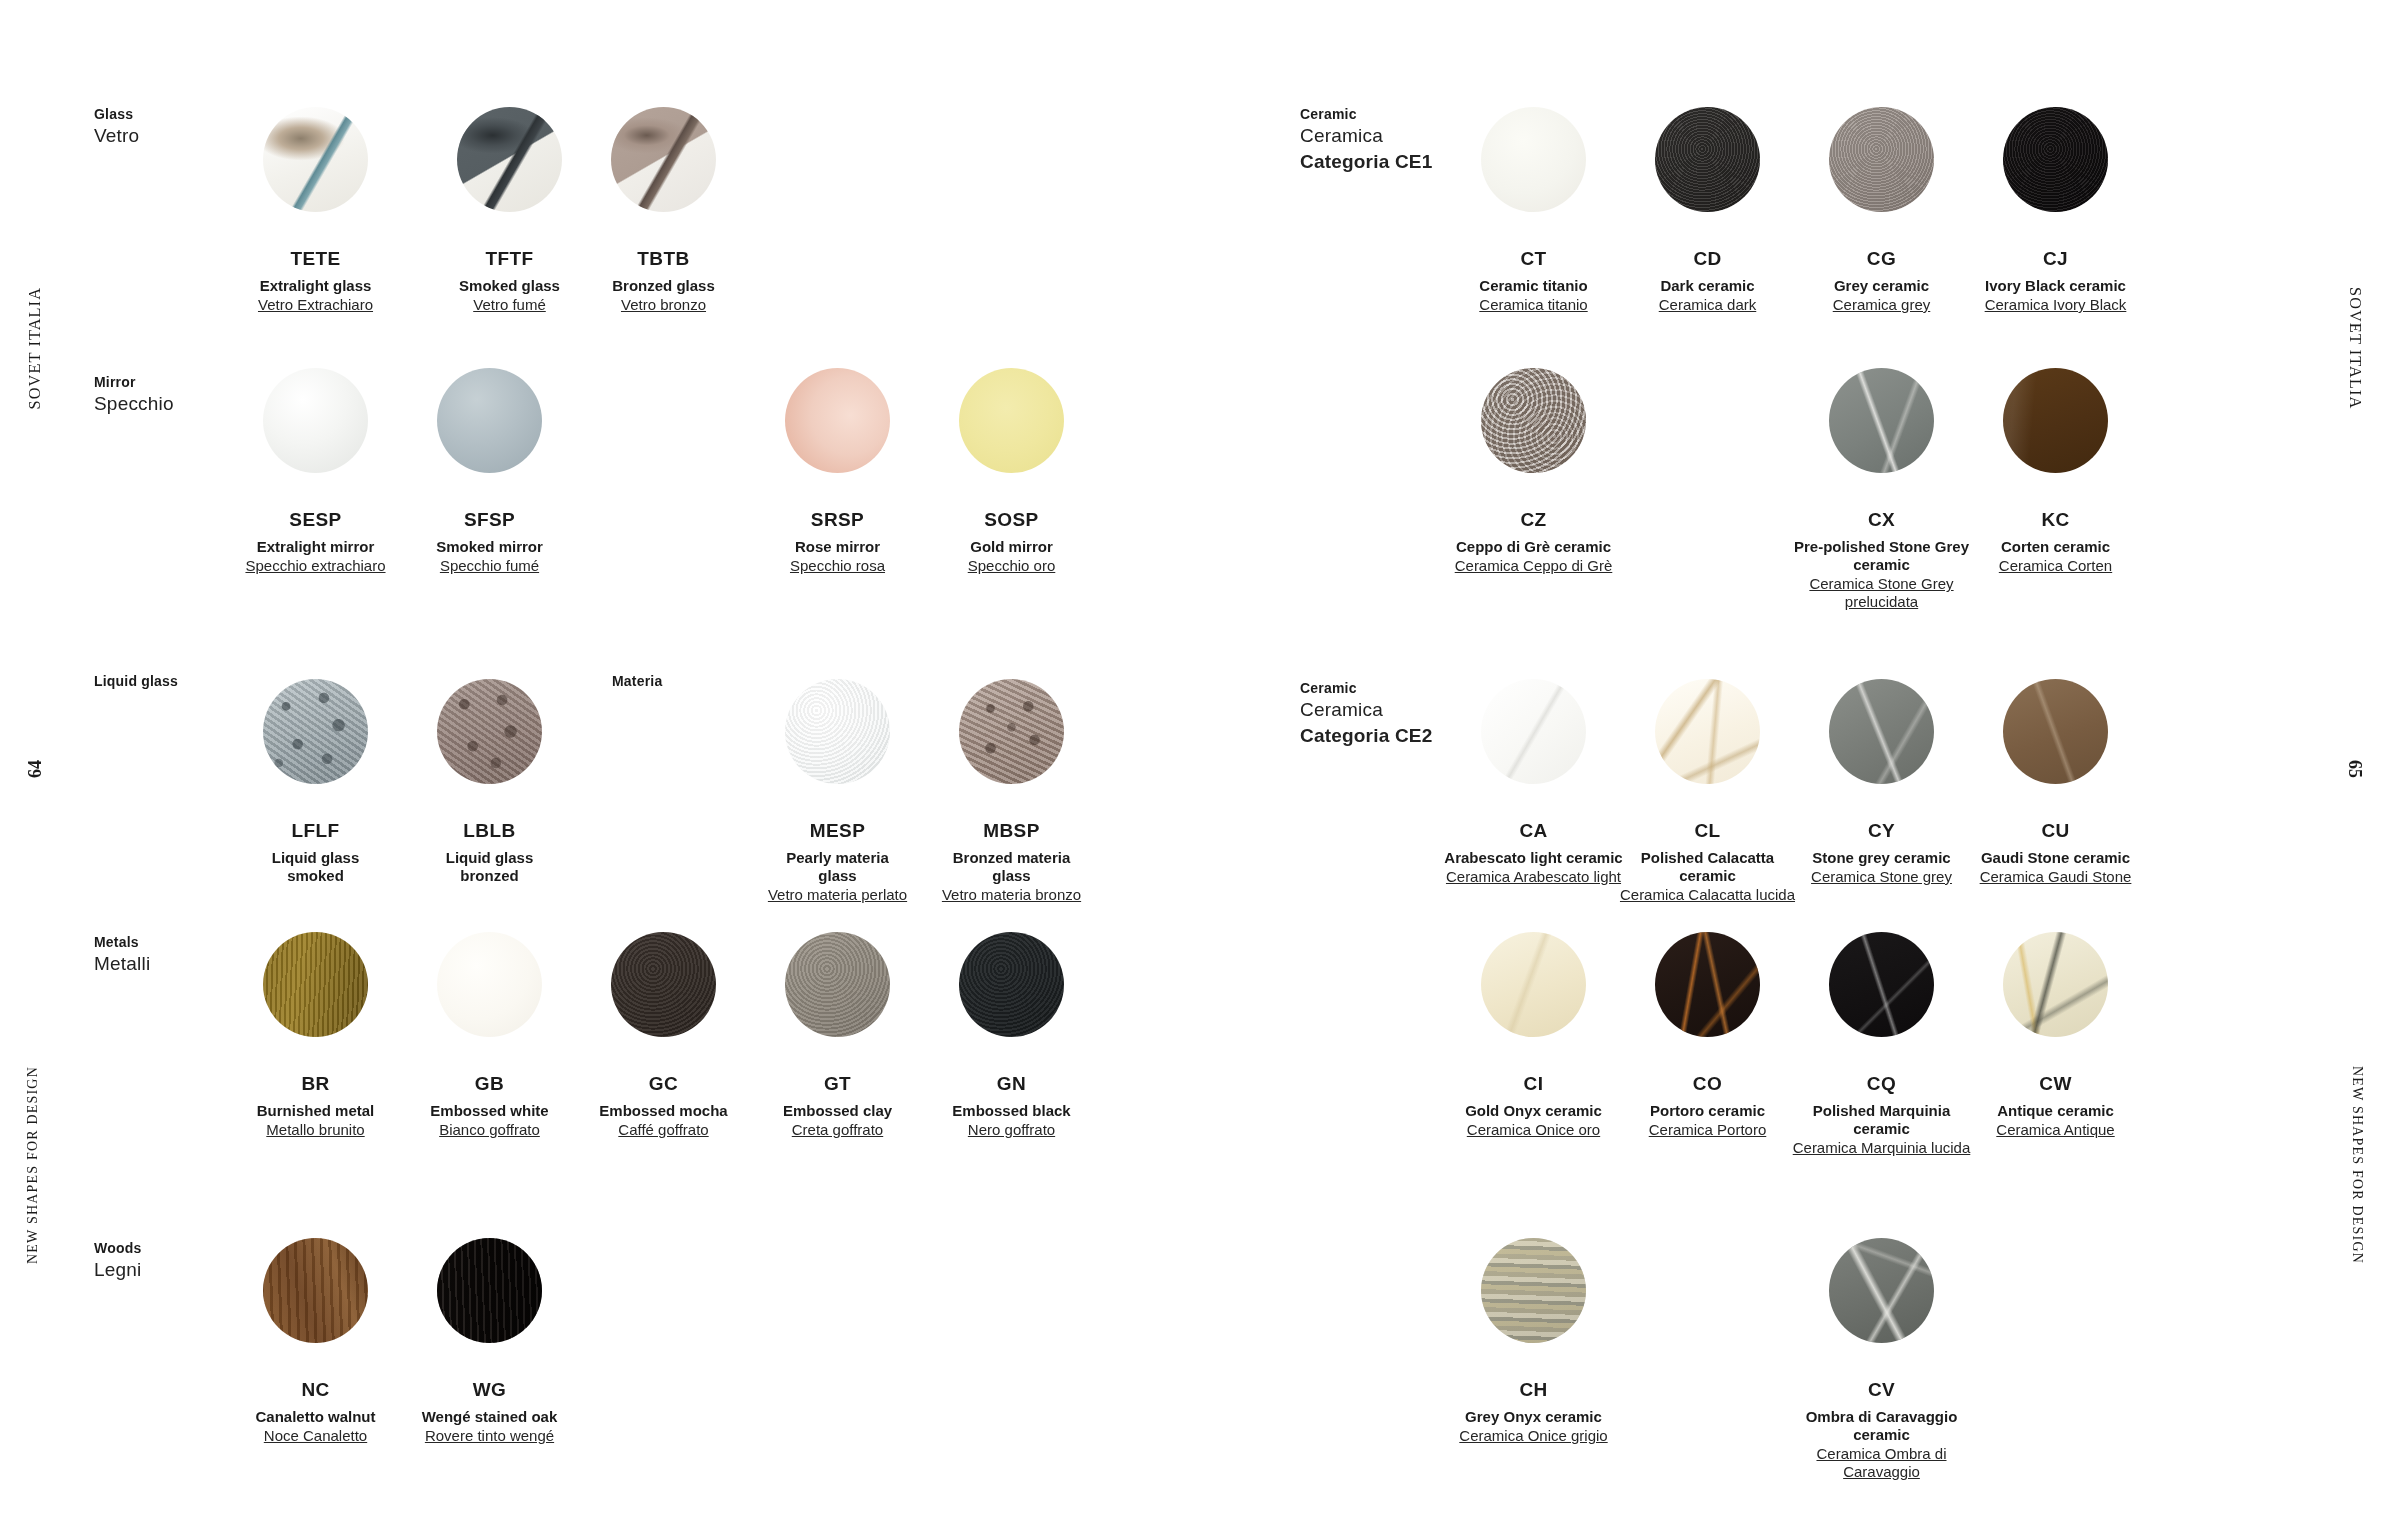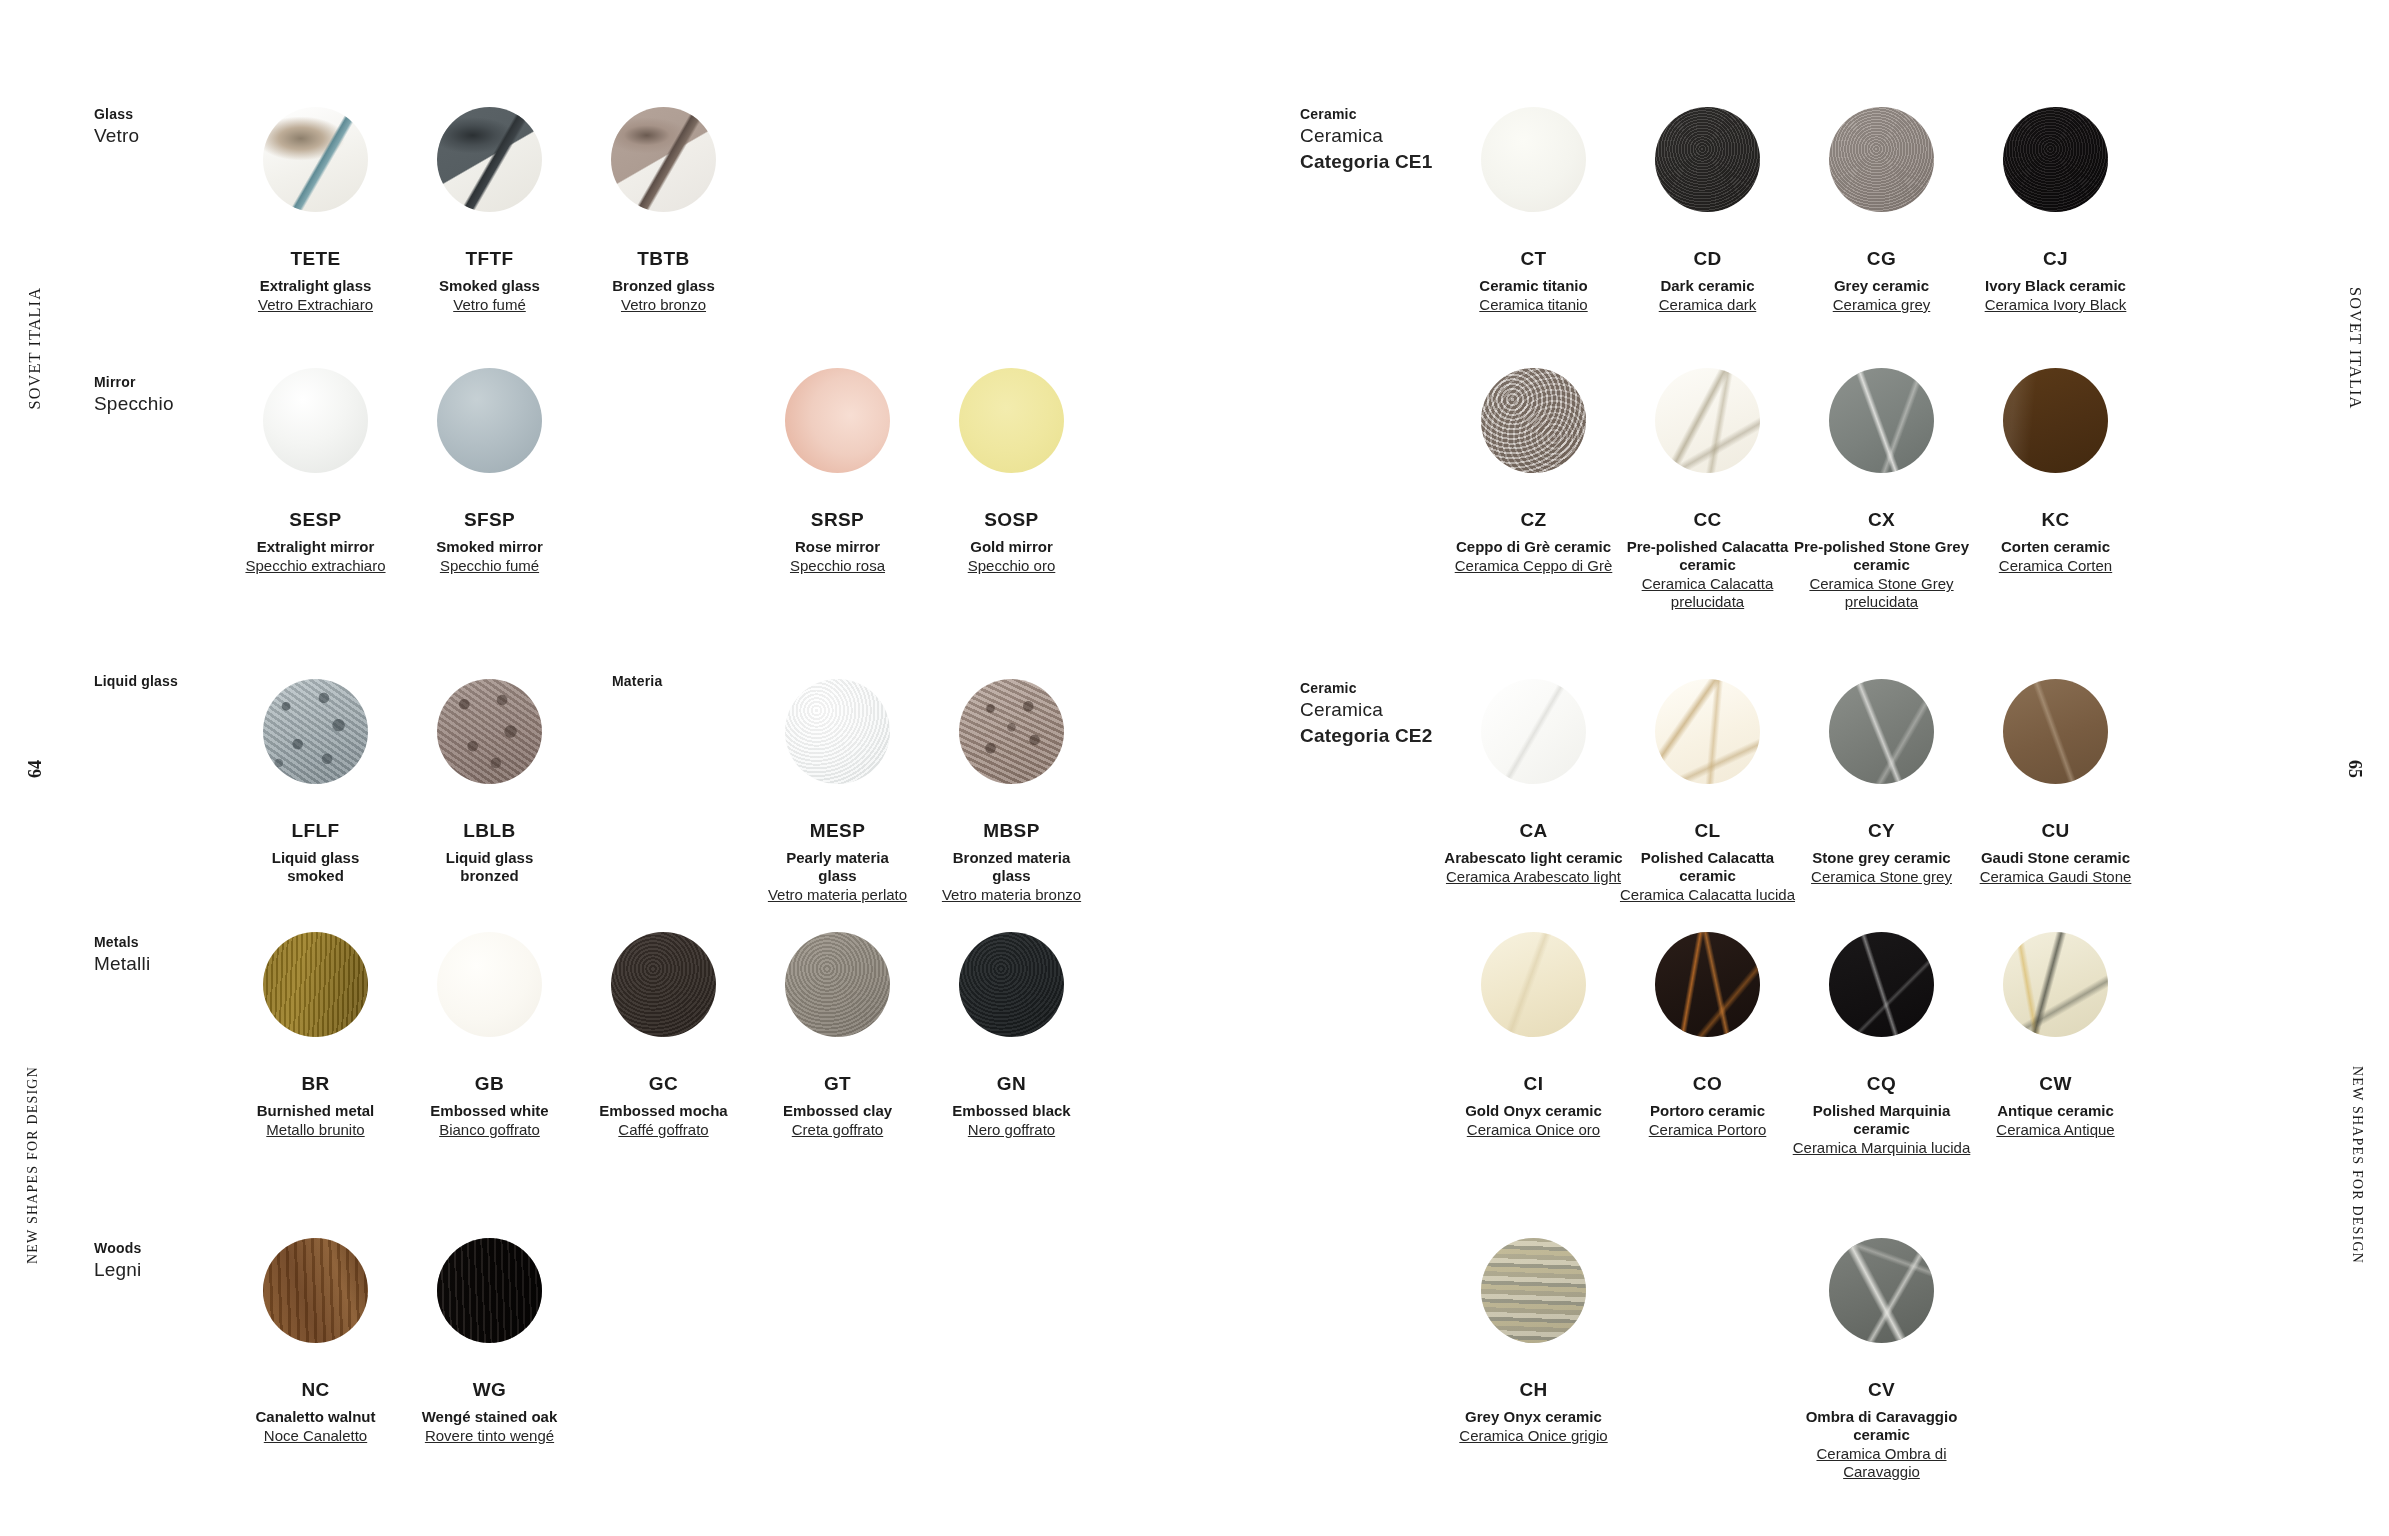--- a/index.html
+++ b/index.html
@@ -331,7 +331,7 @@
     <div class="name-en">Extralight glass</div>
     <div class="name-it">Vetro Extrachiaro</div>
   </div>
-  <div class="cell" style="left:418px;top:107px;">
+  <div class="cell" style="left:438px;top:107px;">
     <div class="disc">
         <div class="tex tx-tftf"></div>
       </div>

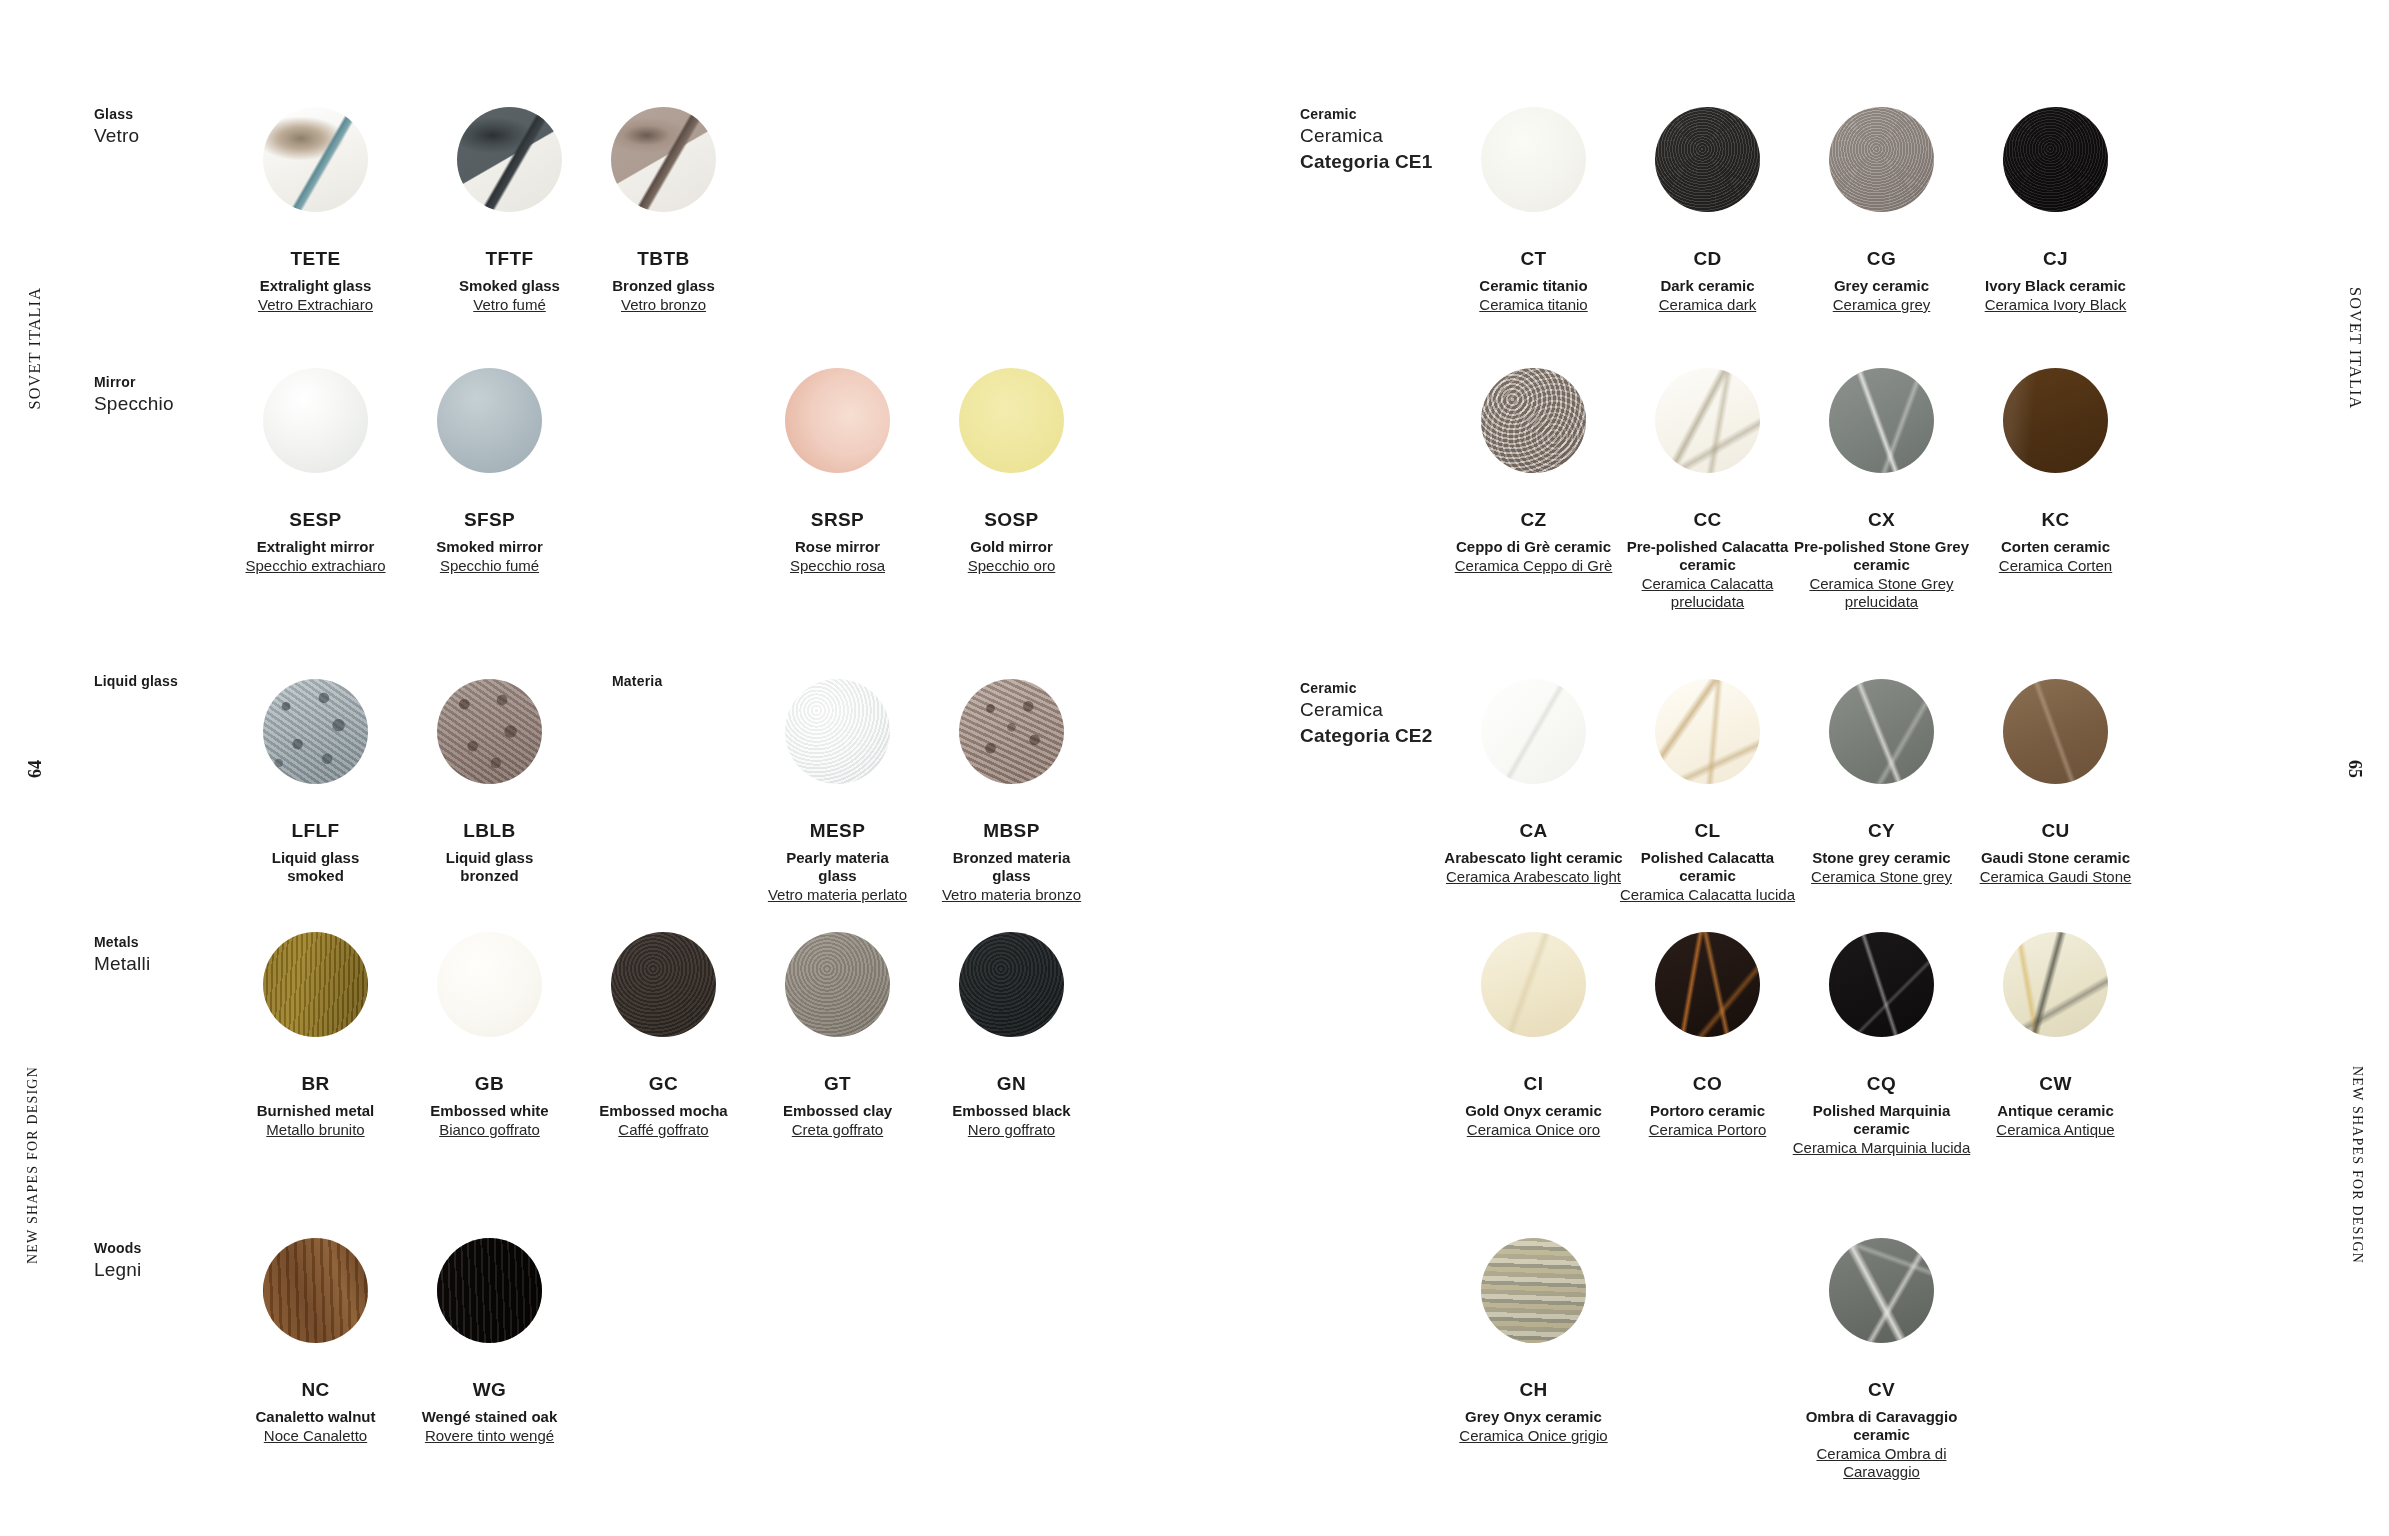--- a/index.html
+++ b/index.html
@@ -531,14 +531,6 @@
     <div class="name-en">Ceppo di Grè ceramic</div>
     <div class="name-it">Ceramica Ceppo di Grè</div>
   </div>
-  <div class="cell wide" style="left:1612px;top:368px;margin-left:-1195px;">
-    <div class="disc">
-        <div class="tex tx-cc"></div>
-      </div>
-    <div class="code">CC</div>
-    <div class="name-en">Pre-polished Calacatta ceramic</div>
-    <div class="name-it">Ceramica Calacatta prelucidata</div>
-  </div>
   <div class="cell wide" style="left:1786px;top:368px;margin-left:-1195px;">
     <div class="disc">
         <div class="tex tx-cx"></div>

